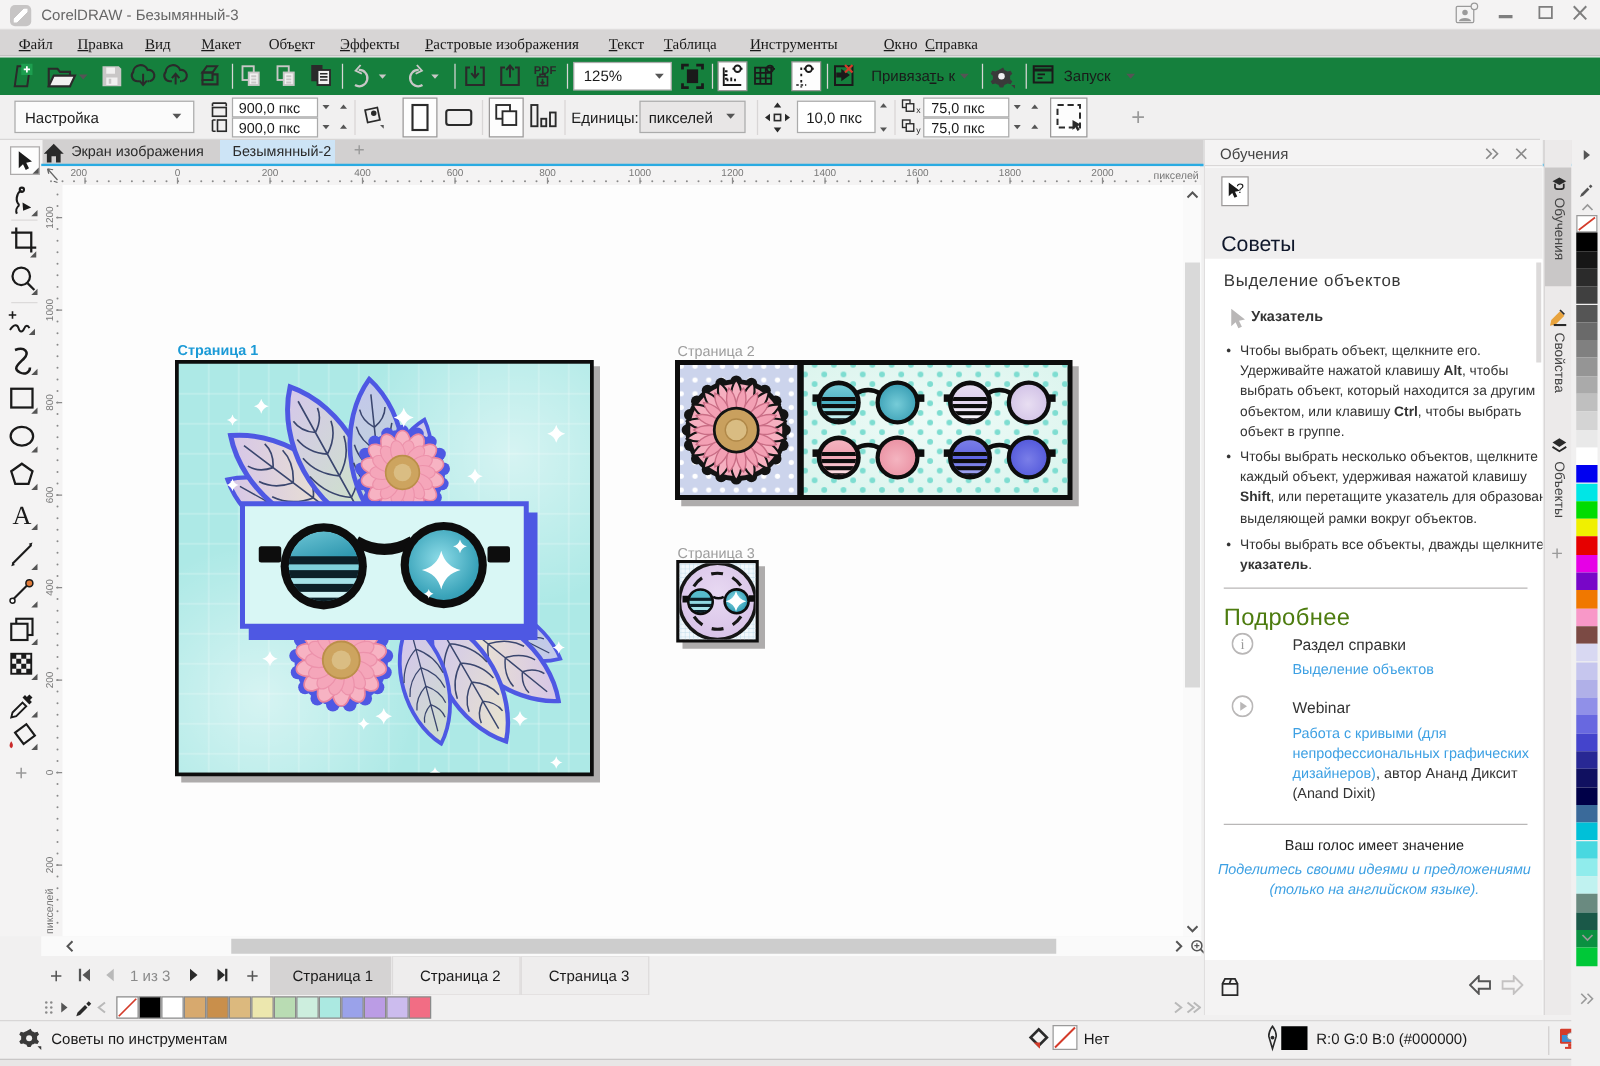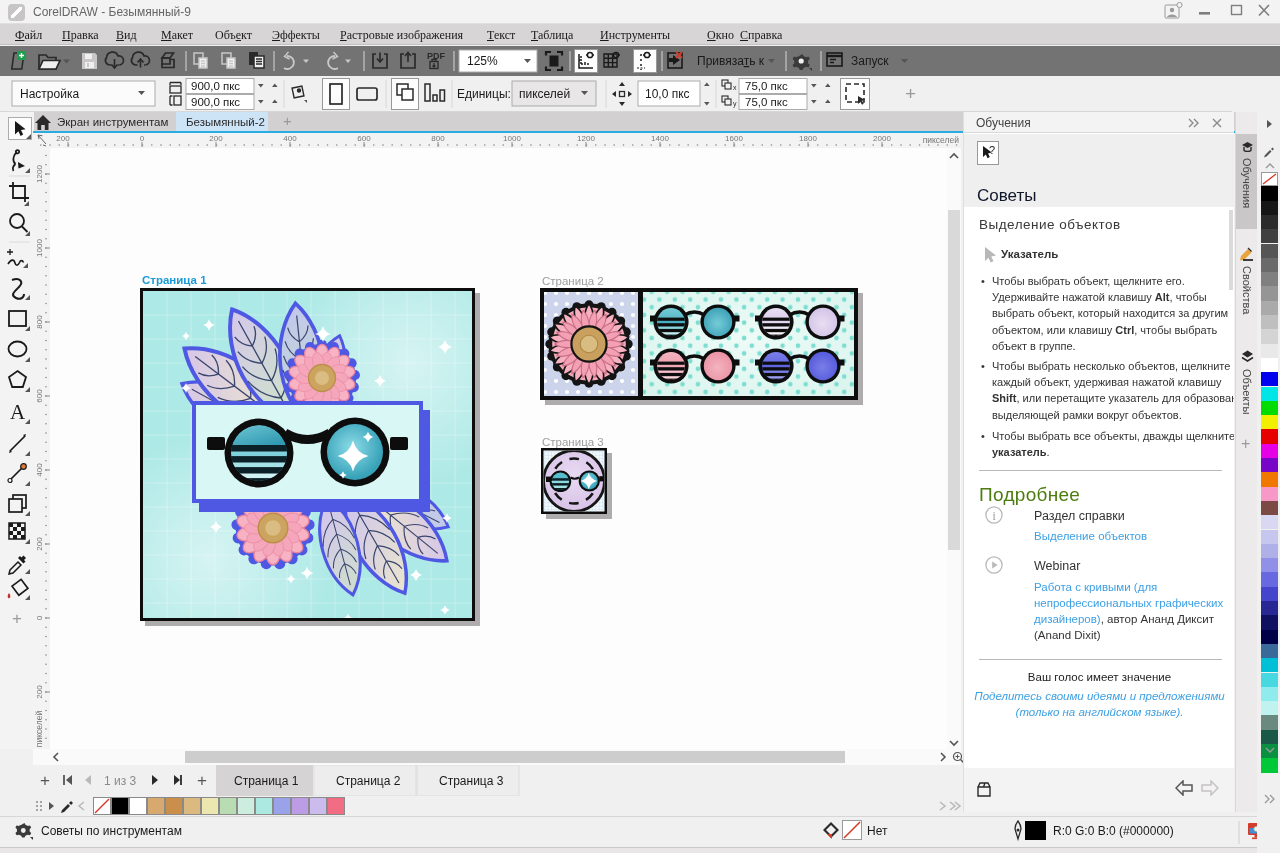--- a/index.html
+++ b/index.html
@@ -56,7 +56,7 @@
 <div id="app">
   <div id="titlebar" class="abs">
     <div class="logo"></div>
-    <div class="ttext">CorelDRAW - Безымянный-9</div>
+    <div class="ttext">CorelDRAW - Безымянный-3</div>
     <svg class="abs" style="left:1155px;top:0" width="125" height="24" viewBox="0 0 125 24">
       <g stroke="#9a9a9a" fill="none" stroke-width="1">
         <rect x="10" y="5" width="14" height="13" rx="1"></rect>

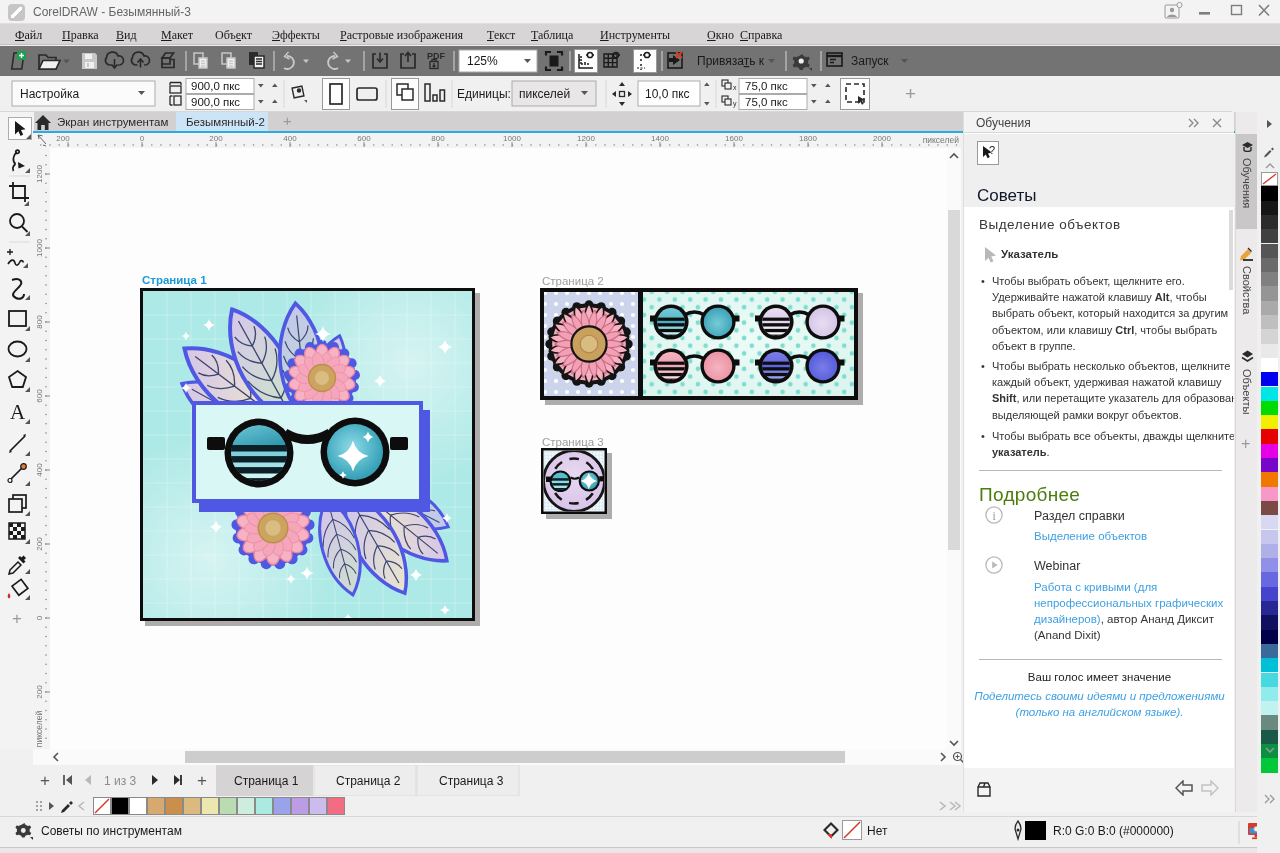--- a/index.html
+++ b/index.html
@@ -16,7 +16,7 @@
 .menuitem { position:absolute; top:4px; font-size:12px; color:#1a1a1a;font-family:Liberation Serif, serif; }
 .menuitem u { text-decoration:underline; }
 
-#toolbar { left:0; top:46px; width:1280px; height:30px; background:#737373; }
+#toolbar { left:0; top:46px; width:1280px; height:30px; background:#15803d; }
 #propbar { left:0; top:76px; width:1232px; height:36px; background:#f1f0f0; border-bottom:1px solid #d8d6d6; }
 
 #doctabs { left:0; top:112px; width:1280px; height:20px; background:#d2d0d0; }

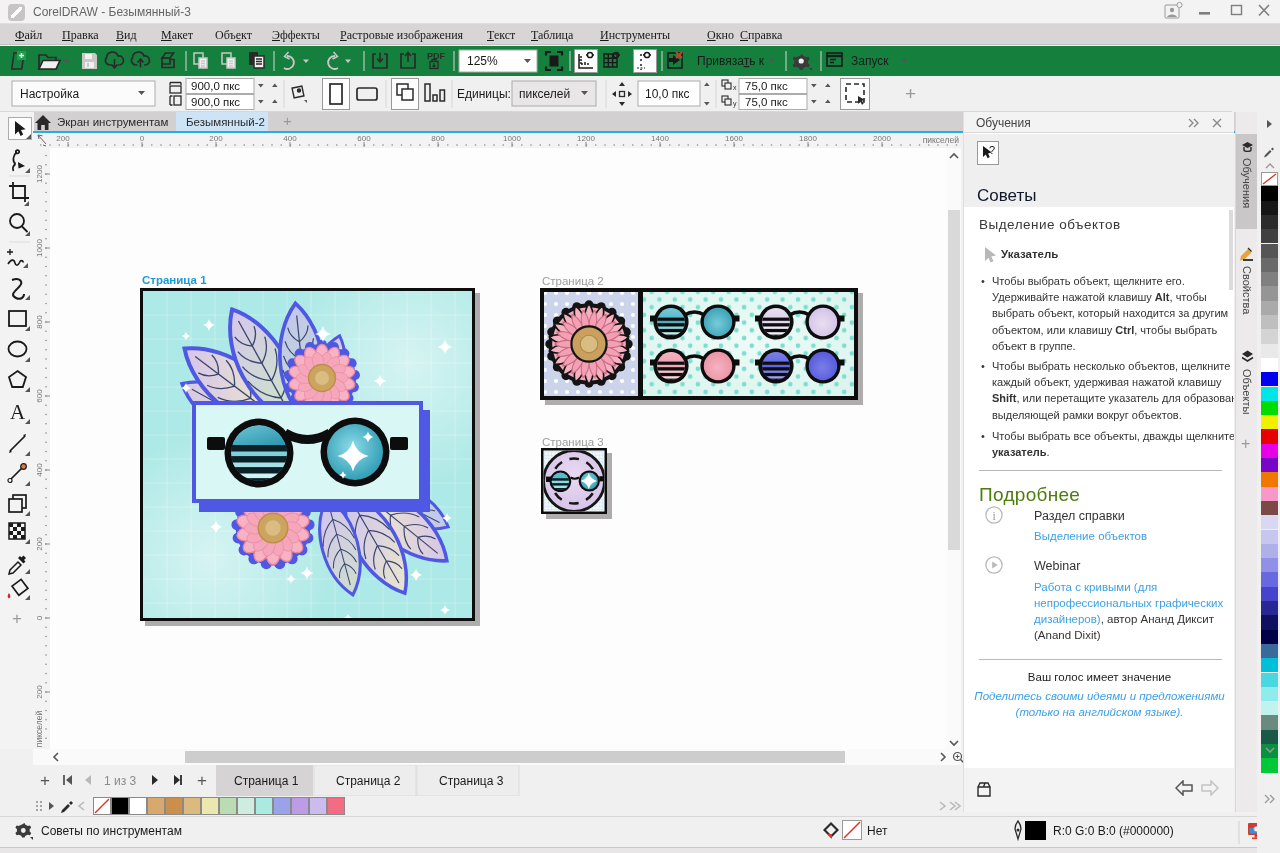--- a/index.html
+++ b/index.html
@@ -318,7 +318,7 @@
     <svg class="abs" style="left:34px;top:2px" width="18" height="17" viewBox="0 0 18 17">
       <path d="M9 1 L17 9 L14.5 9 L14.5 16 L10.8 16 L10.8 11 L7.2 11 L7.2 16 L3.5 16 L3.5 9 L1 9 Z" fill="#2a2a2a"></path>
     </svg>
-    <div class="abs" style="left:57px;top:3.5px;font-size:11.5px;color:#2a2a2a">Экран инструментам</div>
+    <div class="abs" style="left:57px;top:3.5px;font-size:11.5px;color:#2a2a2a">Экран изображения</div>
     <div class="abs" style="left:176px;top:0;width:92px;height:19px;background:#cde4f6"></div>
     <div class="abs" style="left:186px;top:3.5px;font-size:11.5px;color:#2a2a2a">Безымянный-2</div>
     <div class="abs" style="left:283px;top:0px;font-size:15px;color:#9a9a9a">+</div>

